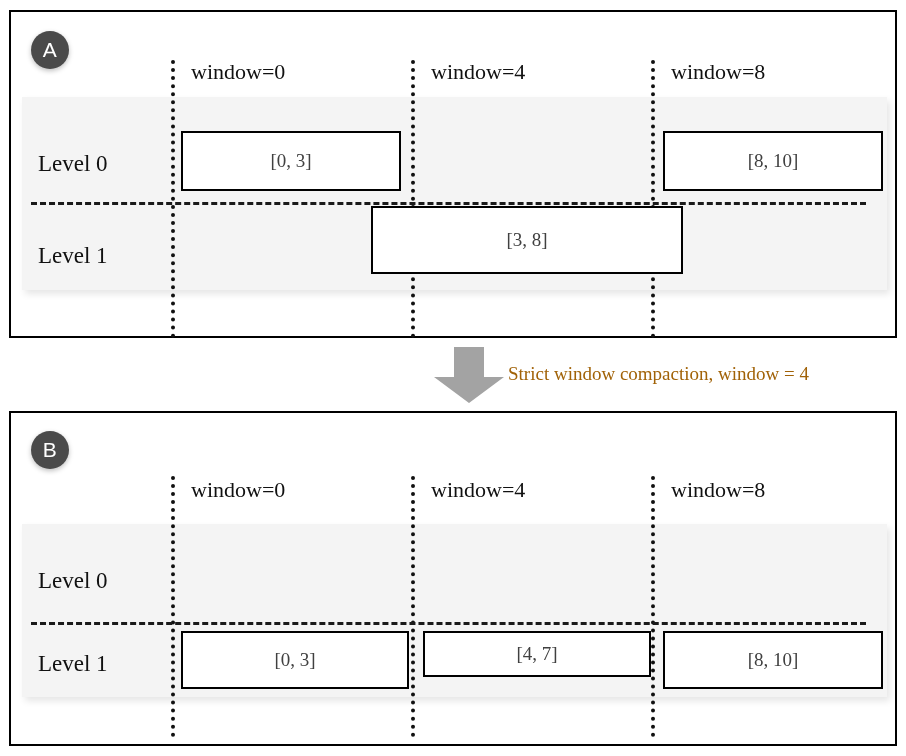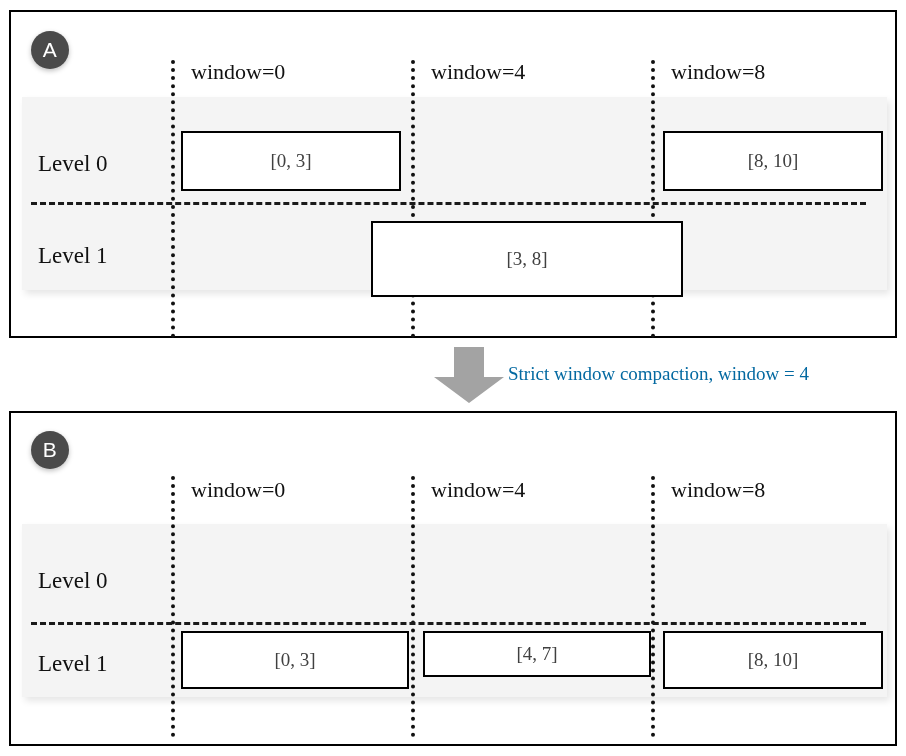--- a/index.html
+++ b/index.html
@@ -146,7 +146,7 @@
 
   <div class="interval-box" style="left:170px; top:119px; width:220px; height:60px">[0, 3]</div>
   <div class="interval-box" style="left:652px; top:119px; width:220px; height:60px">[8, 10]</div>
-  <div class="interval-box" style="left:360px; top:209px; width:312px; height:76px">[3, 8]</div>
+  <div class="interval-box" style="left:360px; top:194px; width:312px; height:68px">[3, 8]</div>
 </div>
 
 <div id="transition">

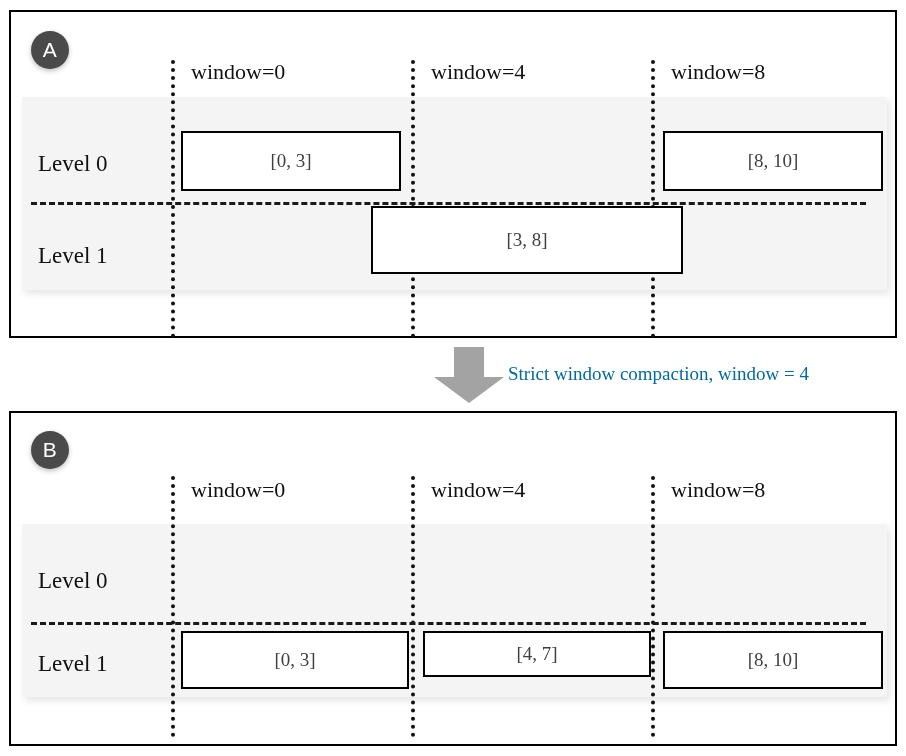--- a/index.html
+++ b/index.html
@@ -119,7 +119,7 @@
     top: 25px;
     font-size: 19px;
     white-space: nowrap;
-    color: #0369a1;
+    color: #a16207;
   }
 </style>
 </head>

